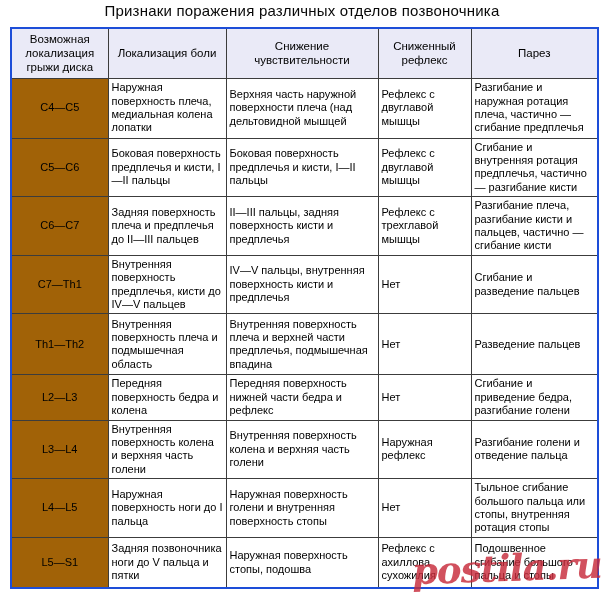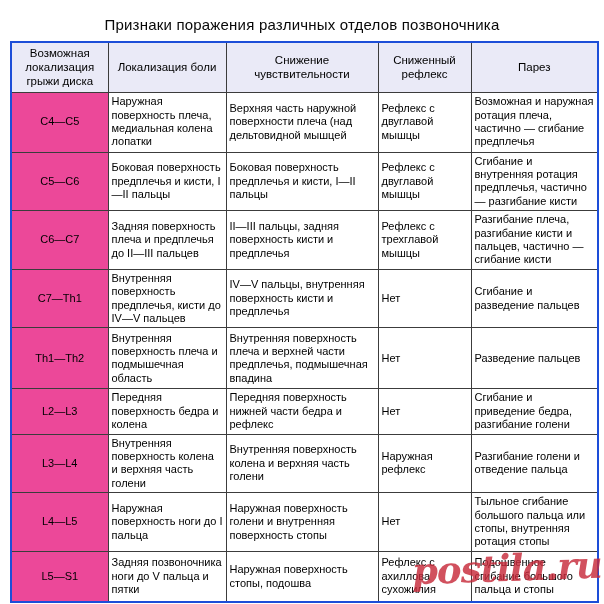--- a/index.html
+++ b/index.html
@@ -21,7 +21,7 @@
     text-align: center;
     font-size: 15px;
     font-weight: 400;
-    padding-top: 16px;
+    padding-top: 2px;
     margin-bottom: 8px;
     letter-spacing: 0.2px;
     color: #080808;

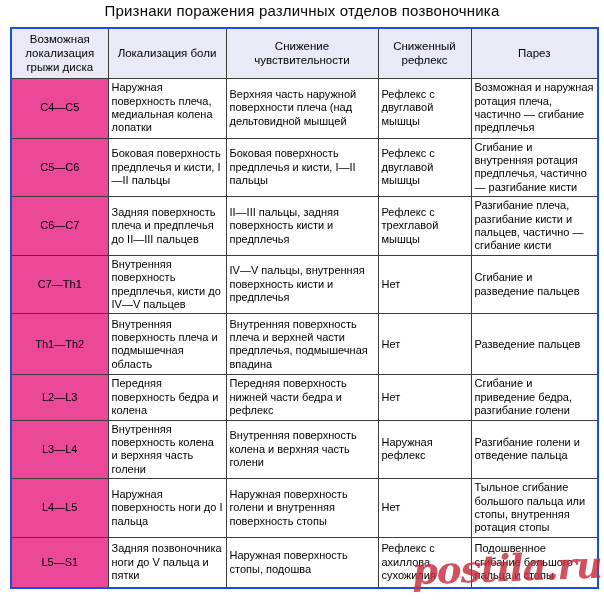--- a/index.html
+++ b/index.html
@@ -114,7 +114,7 @@
         <td>Наружная поверхность плеча, медиальная колена лопатки</td>
         <td>Верхняя часть наружной поверхности плеча (над дельтовидной мышцей</td>
         <td>Рефлекс с двуглавой мышцы</td>
-        <td>Возможная и наружная ротация плеча, частично — сгибание предплечья</td>
+        <td>Разгибание и наружная ротация плеча, частично — сгибание предплечья</td>
       </tr>
       <tr class="r1">
         <td class="level">C5—C6</td>

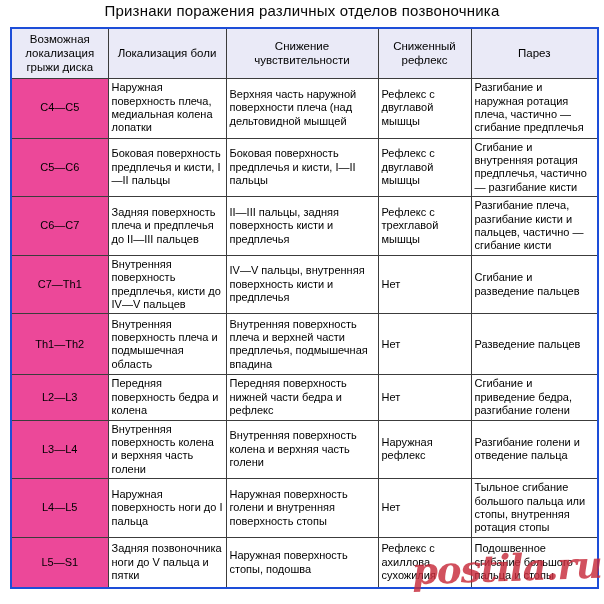--- a/index.html
+++ b/index.html
@@ -49,7 +49,7 @@
   }
   table.main thead tr { height: 50px; }
   td.level {
-    background: #ec4899;
+    background: #a16207;
     text-align: center;
     font-size: 12px;
   }

